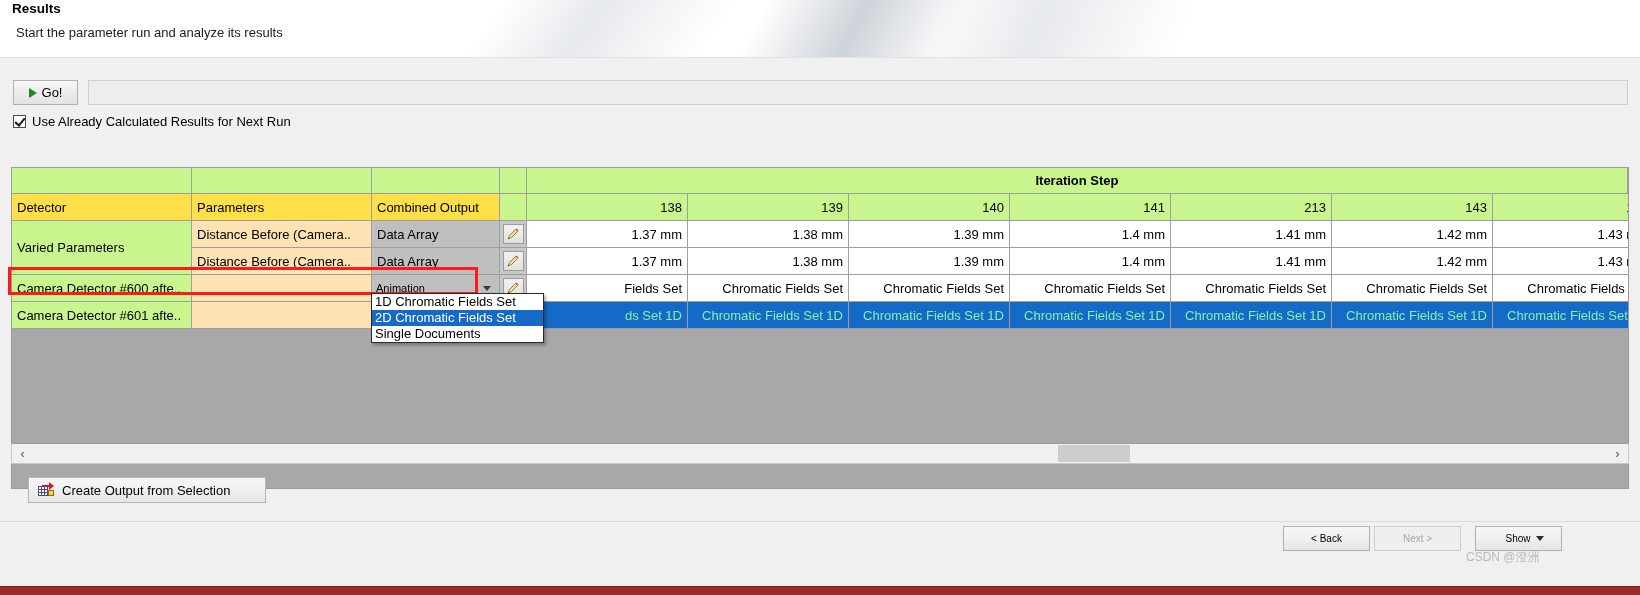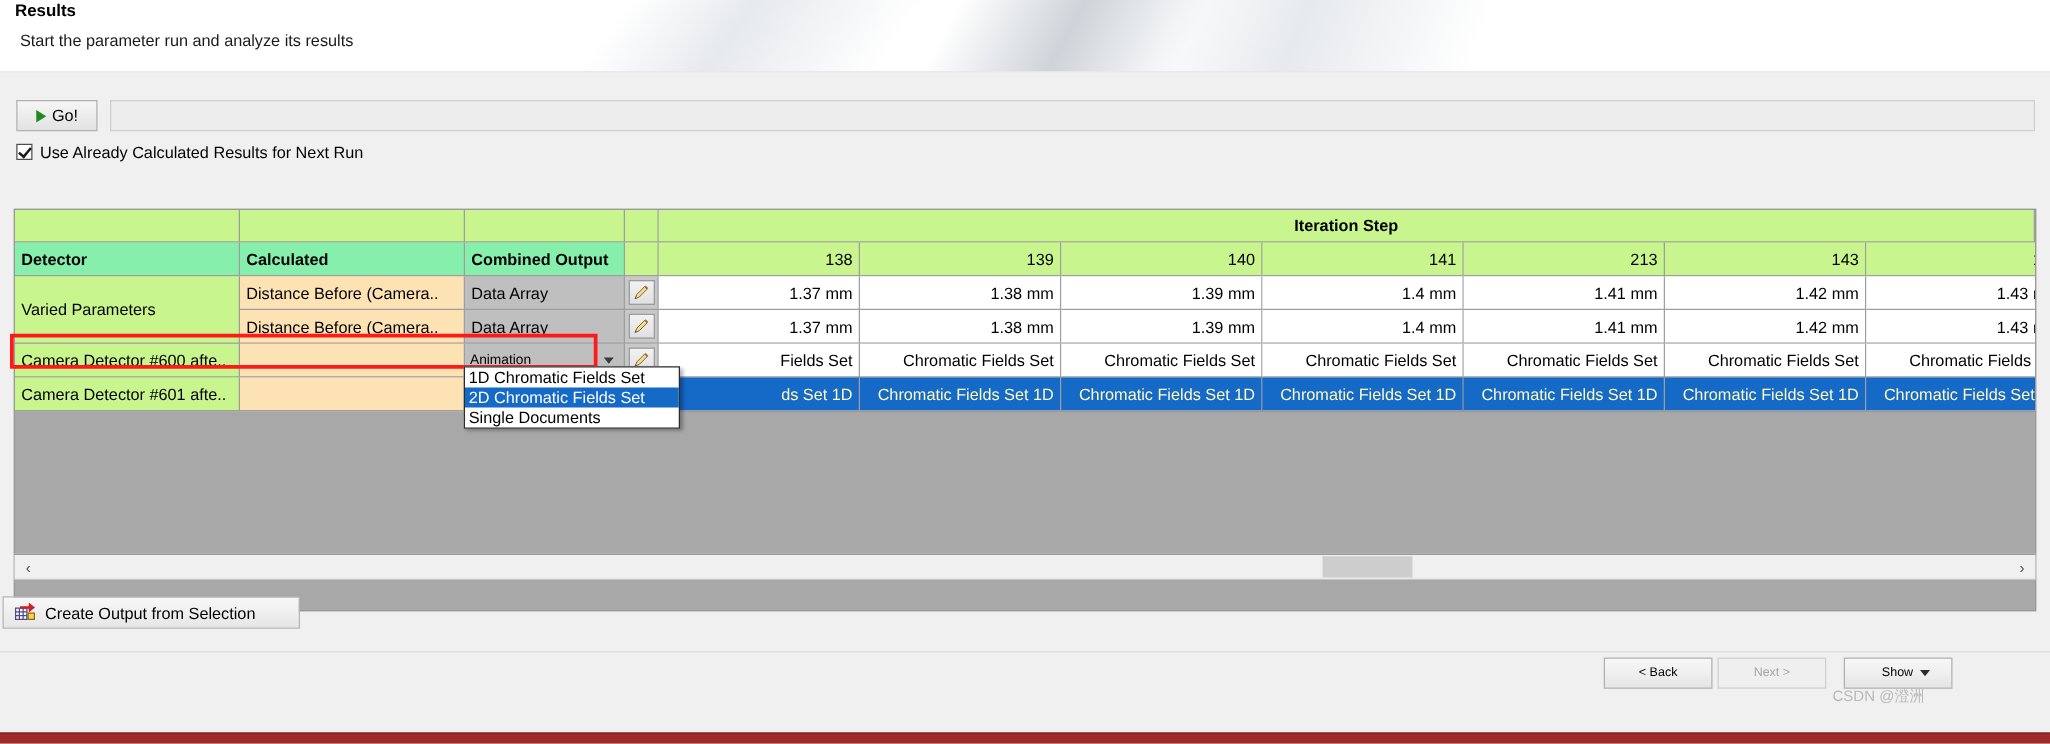--- a/index.html
+++ b/index.html
@@ -106,7 +106,7 @@
     overflow: hidden; white-space: nowrap;
   }
   .green { background: #c9f58e; }
-  .greenhdr { background: #86efac; font-weight: bold; }
+  .greenhdr { background: #fde047; font-weight: normal; }
   .w-det { width: 180px; min-width: 180px; }
   .w-sub { width: 180px; min-width: 180px; }
   .w-out { width: 128px; min-width: 128px; }

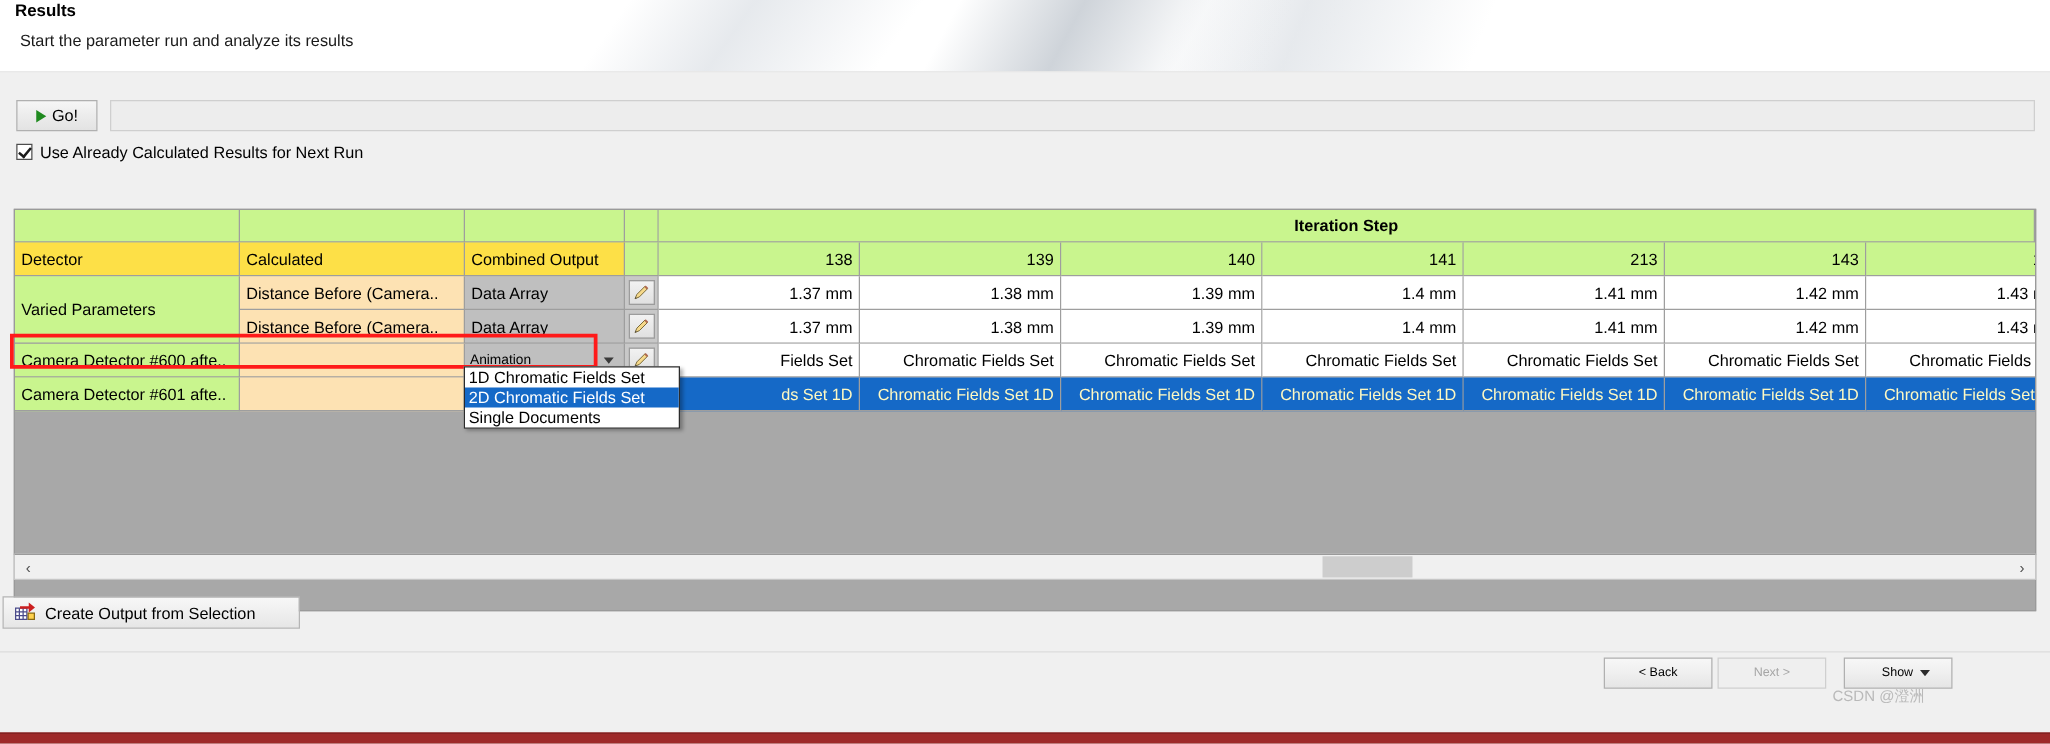--- a/index.html
+++ b/index.html
@@ -303,7 +303,7 @@
 
       <div class="row">
         <div class="cell greenhdr w-det">Detector</div>
-        <div class="cell greenhdr w-sub">Calculated</div>
+        <div class="cell greenhdr w-sub">Parameters</div>
         <div class="cell greenhdr w-out">Combined Output</div>
         <div class="cell green w-pen"></div>
         <div class="cell green w-num num">138</div>

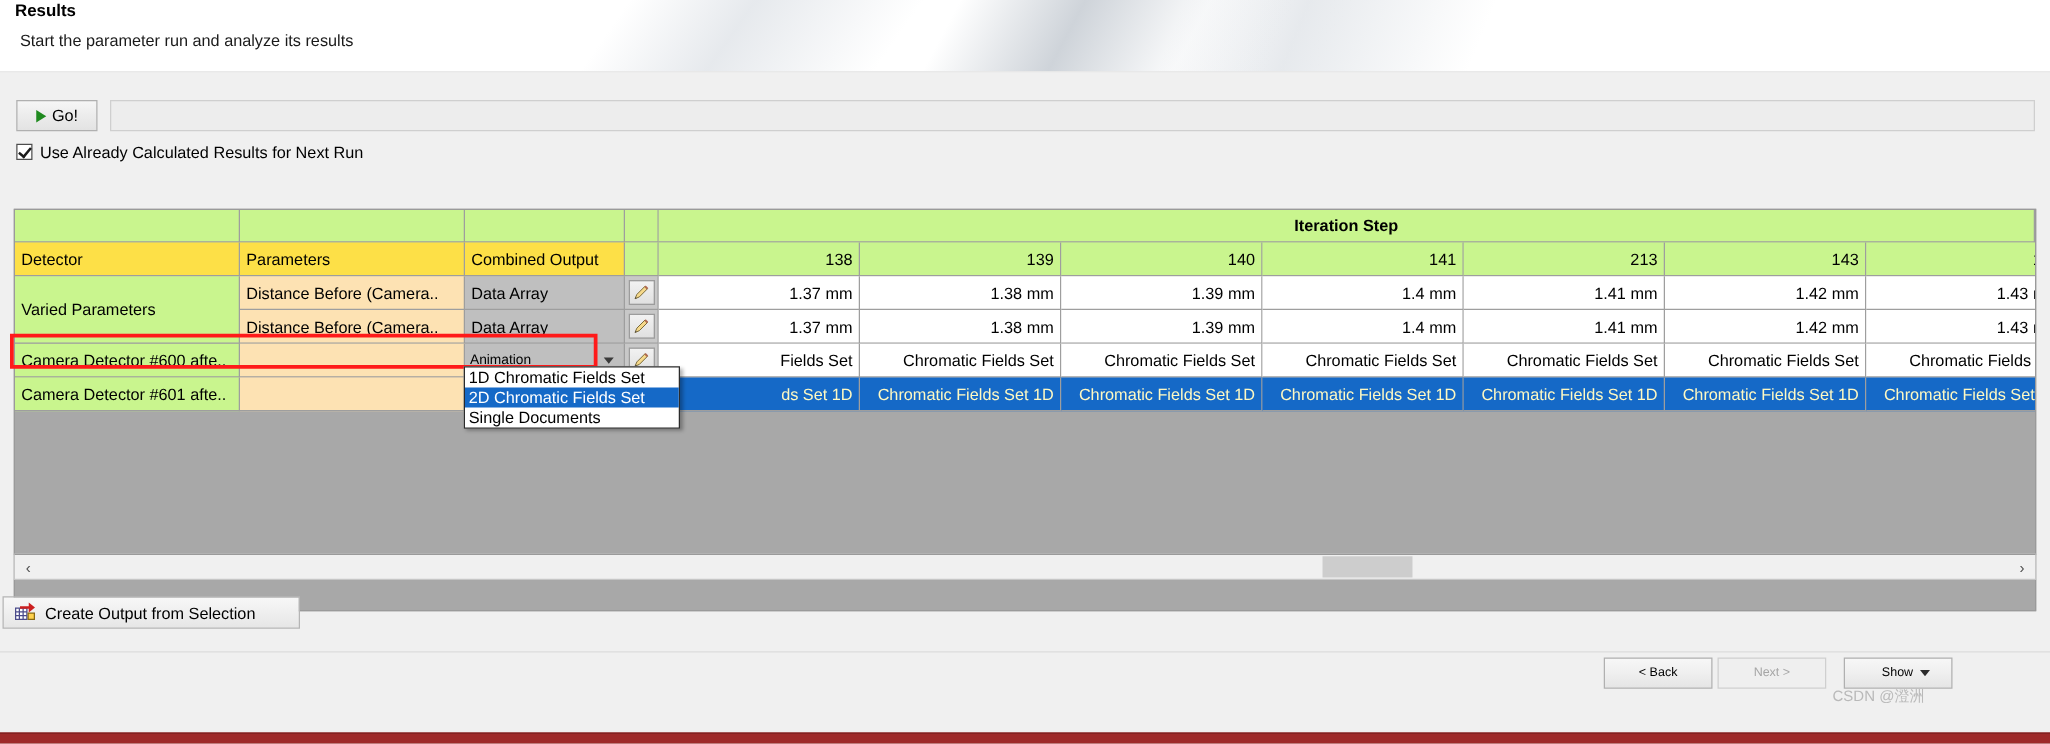--- a/index.html
+++ b/index.html
@@ -128,7 +128,7 @@
   
   .r-orange { background: #fde2b3; }
   .r-white  { background: #ffffff; }
-  .r-sel    { background: #1569c7; color: #fef9c3; }
+  .r-sel    { background: #1569c7; color: #86efac; }
 
   .out-cell {
     background: #bfbfbf;

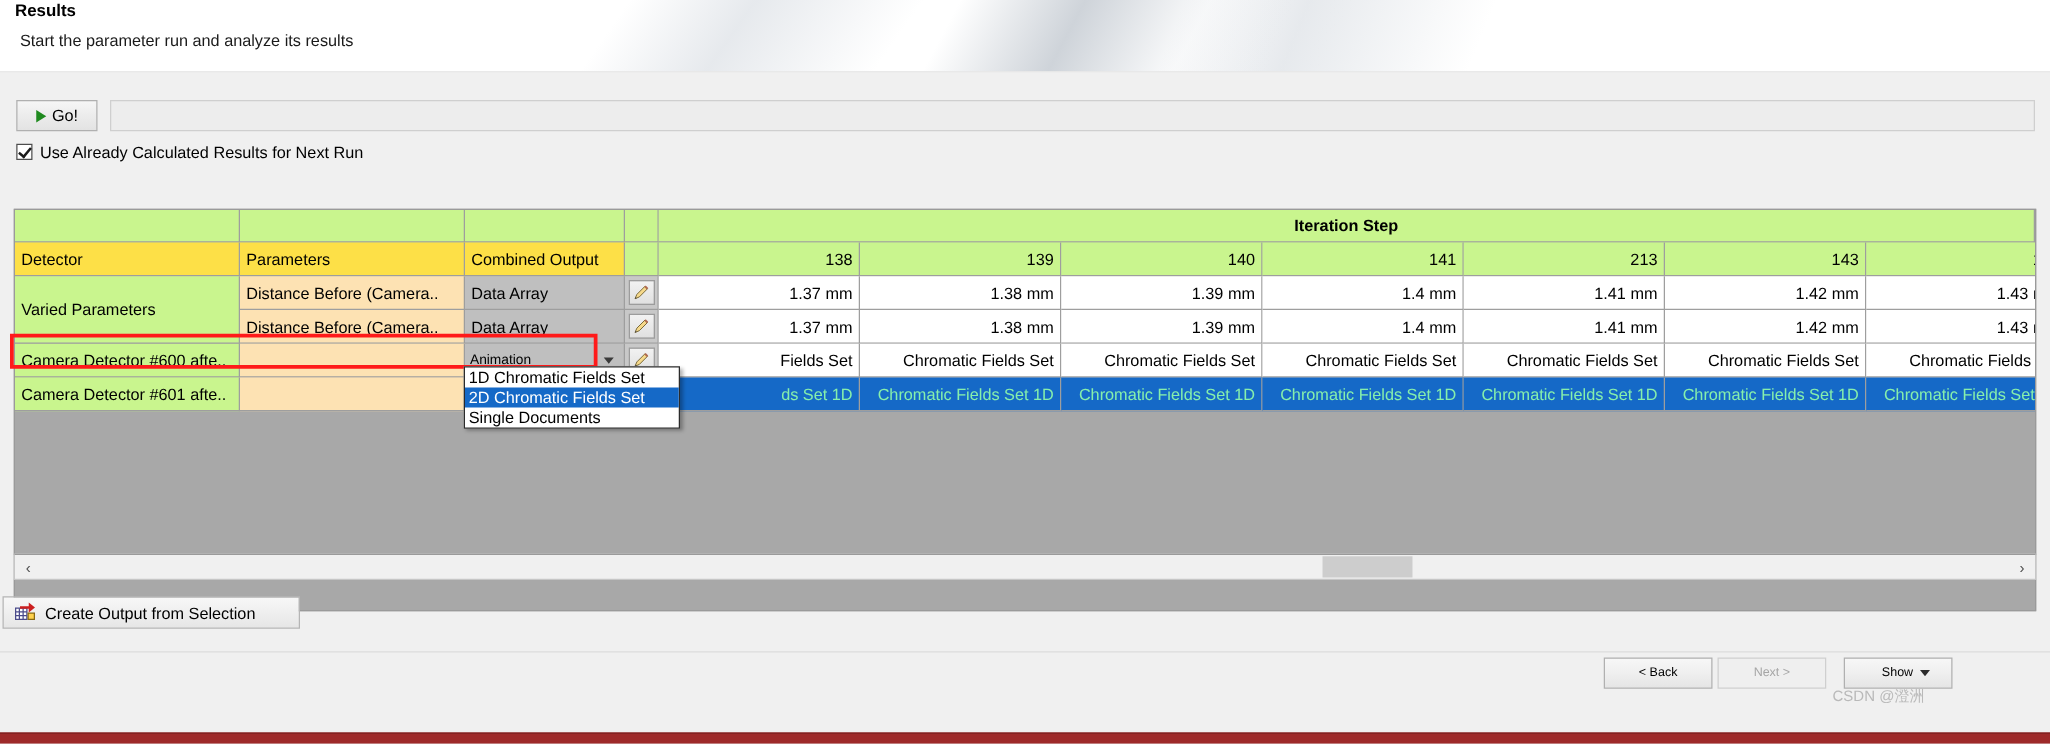--- a/index.html
+++ b/index.html
@@ -225,7 +225,7 @@
 
   
   .create-btn {
-    position: absolute; left: 2px; top: 477px;
+    position: absolute; left: 28px; top: 477px;
     width: 238px; height: 26px;
     background: linear-gradient(180deg,#f7f7f7 0%, #efefef 50%, #e6e6e6 100%);
     border: 1px solid #b5b5b5;

